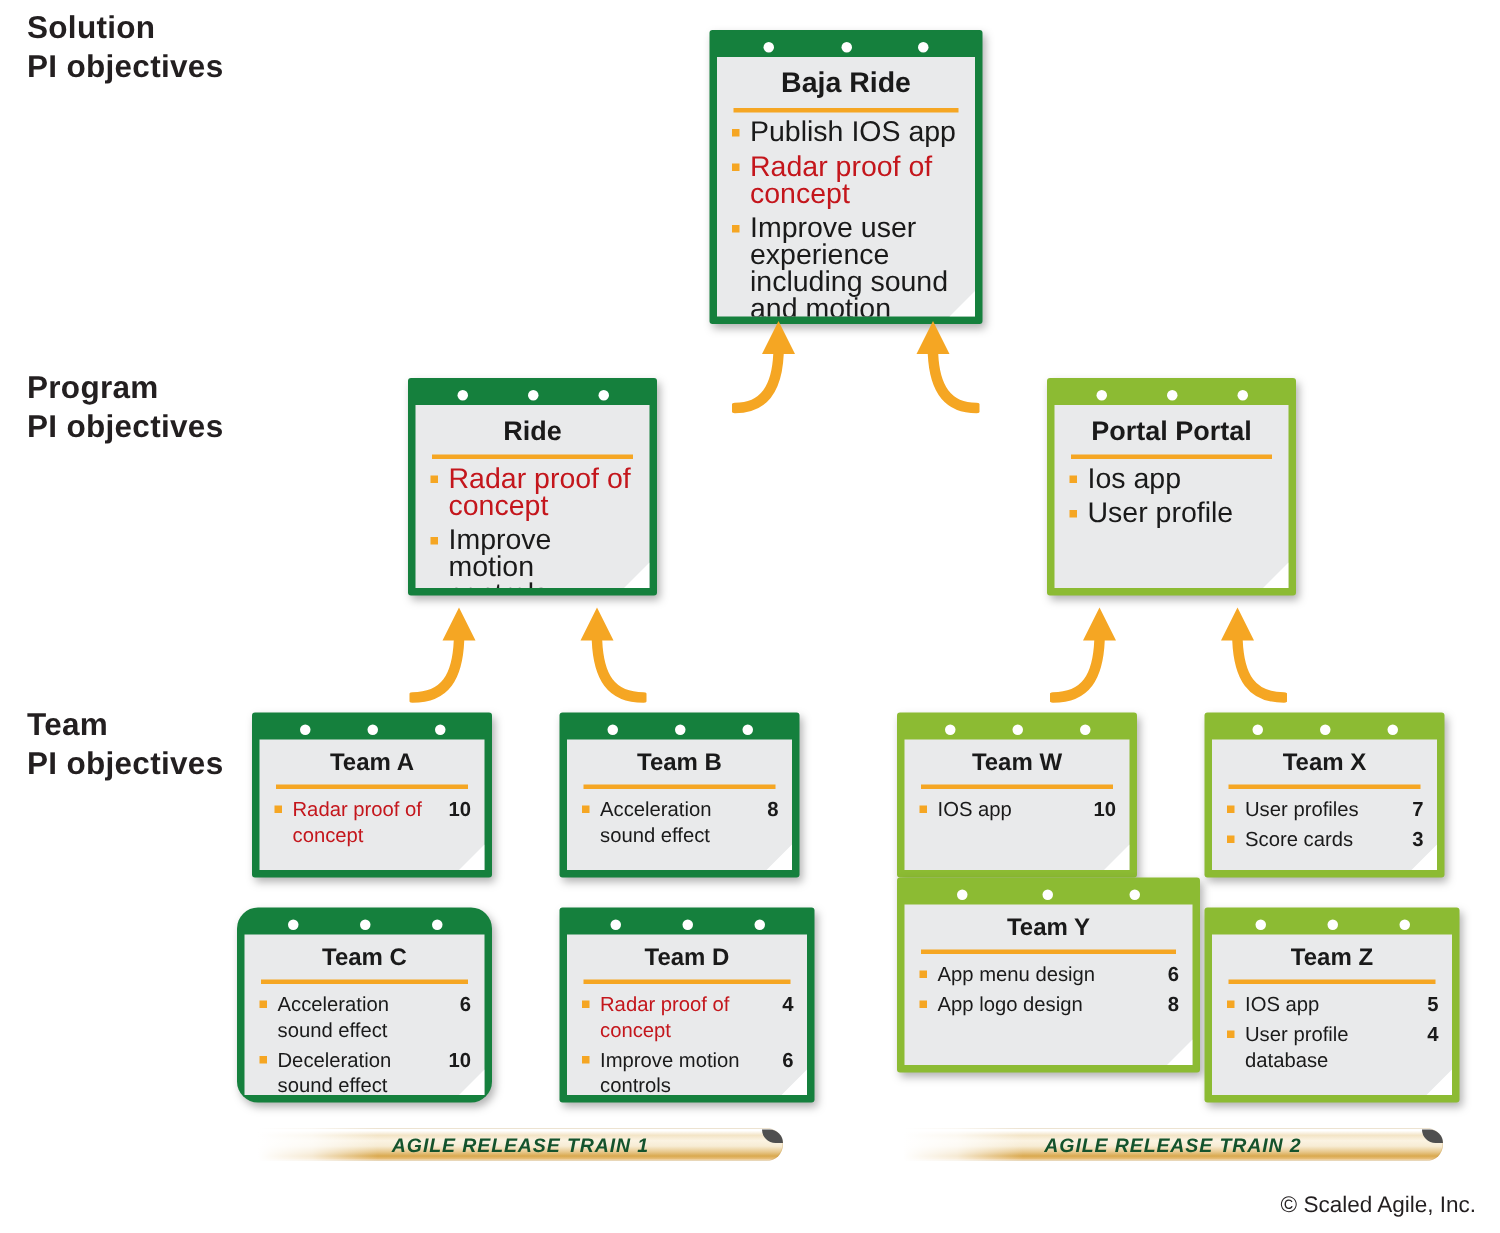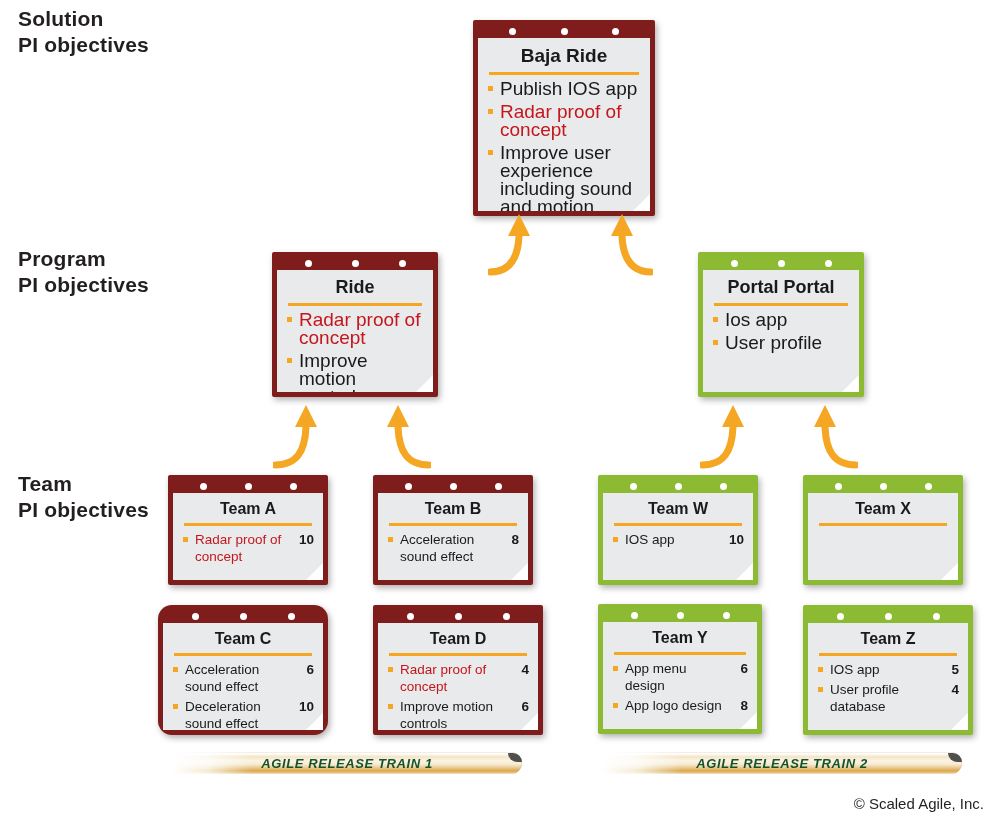--- a/index.html
+++ b/index.html
@@ -38,7 +38,7 @@
     padding: 5px 5px 5px 5px;
     filter: drop-shadow(2px 3px 3px rgba(0,0,0,0.30));
   }
-  .card.blue  { background: #7f1d1d; }
+  .card.blue  { background: #15803d; }
   .card.green { background: #8cbb33; }
 
   .card .holes {

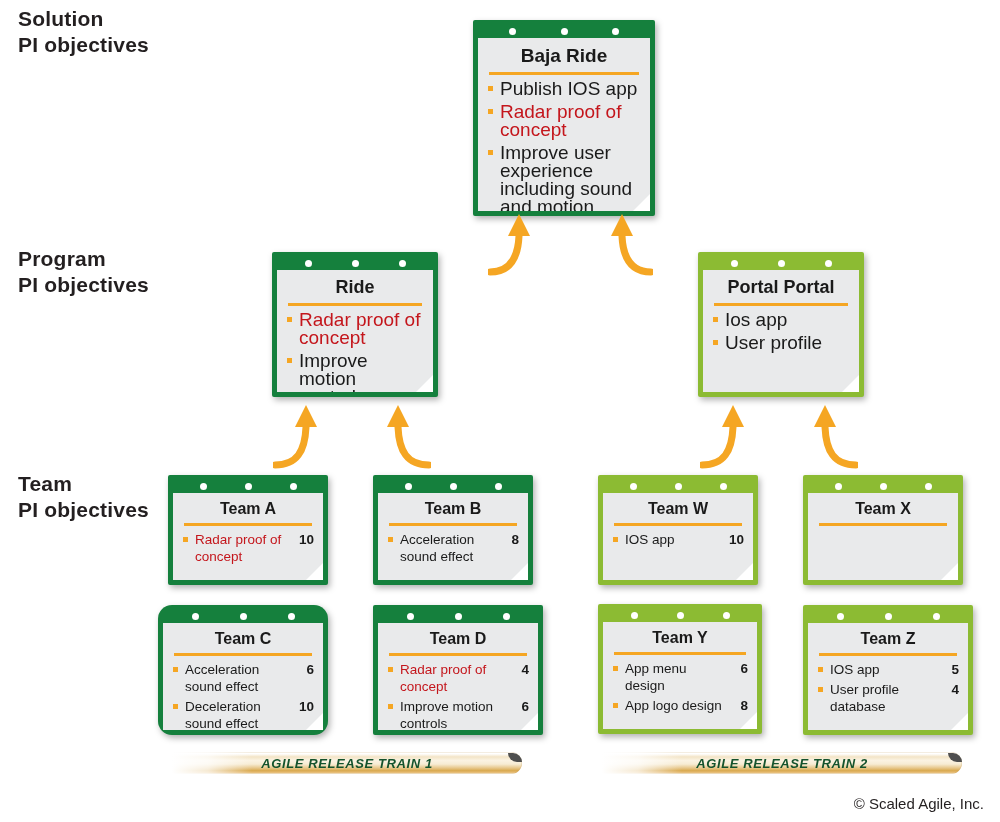--- a/index.html
+++ b/index.html
@@ -305,6 +305,10 @@
   <div class="sheet">
     <div class="title">Team X</div>
     <div class="rule"></div>
+    <ul id="team-list-3">
+        <li class="has-num"><span class="txt">User profiles</span><span class="num">7</span></li>
+        <li class="has-num"><span class="txt">Score cards</span><span class="num">3</span></li>
+      </ul>
   </div>
 </div>
 

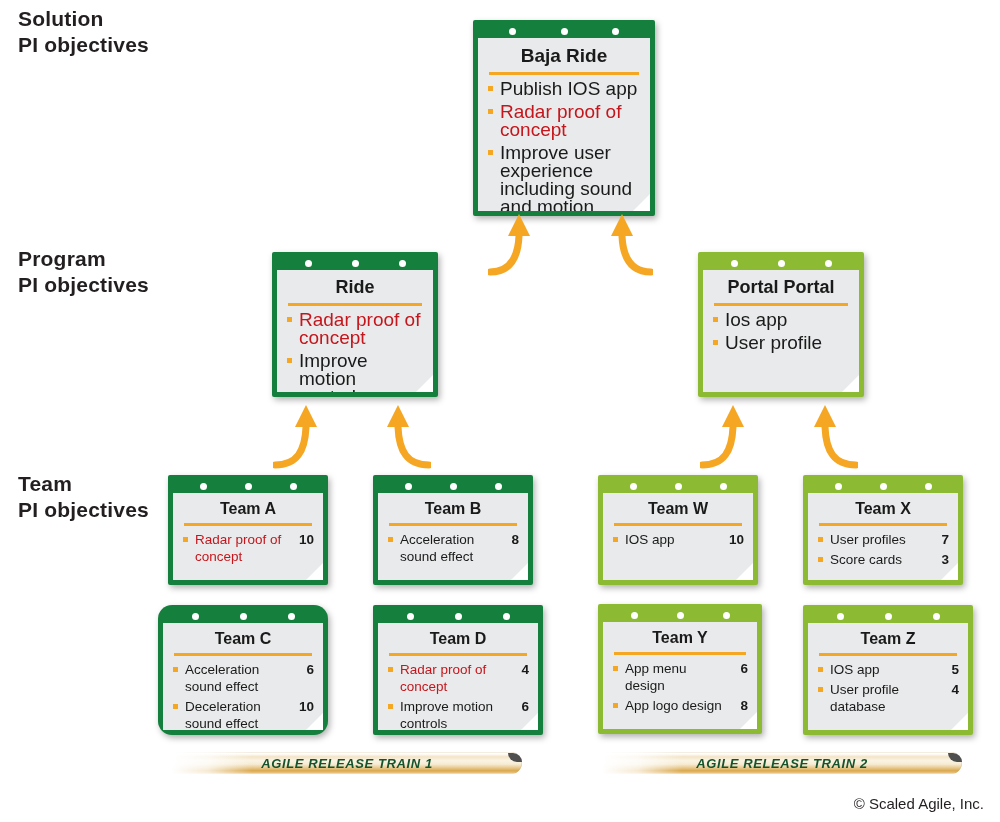--- a/index.html
+++ b/index.html
@@ -344,7 +344,7 @@
   </div>
 </div>
 
-<div class="card green team" id="card-team-6" style="left:598px; top:604px; width:164px; height:130px;">
+<div class="card green team" id="card-team-6" style="left:598px; top:585px; width:202px; height:130px;">
   <div class="holes">
       <i></i>
       <i></i>

